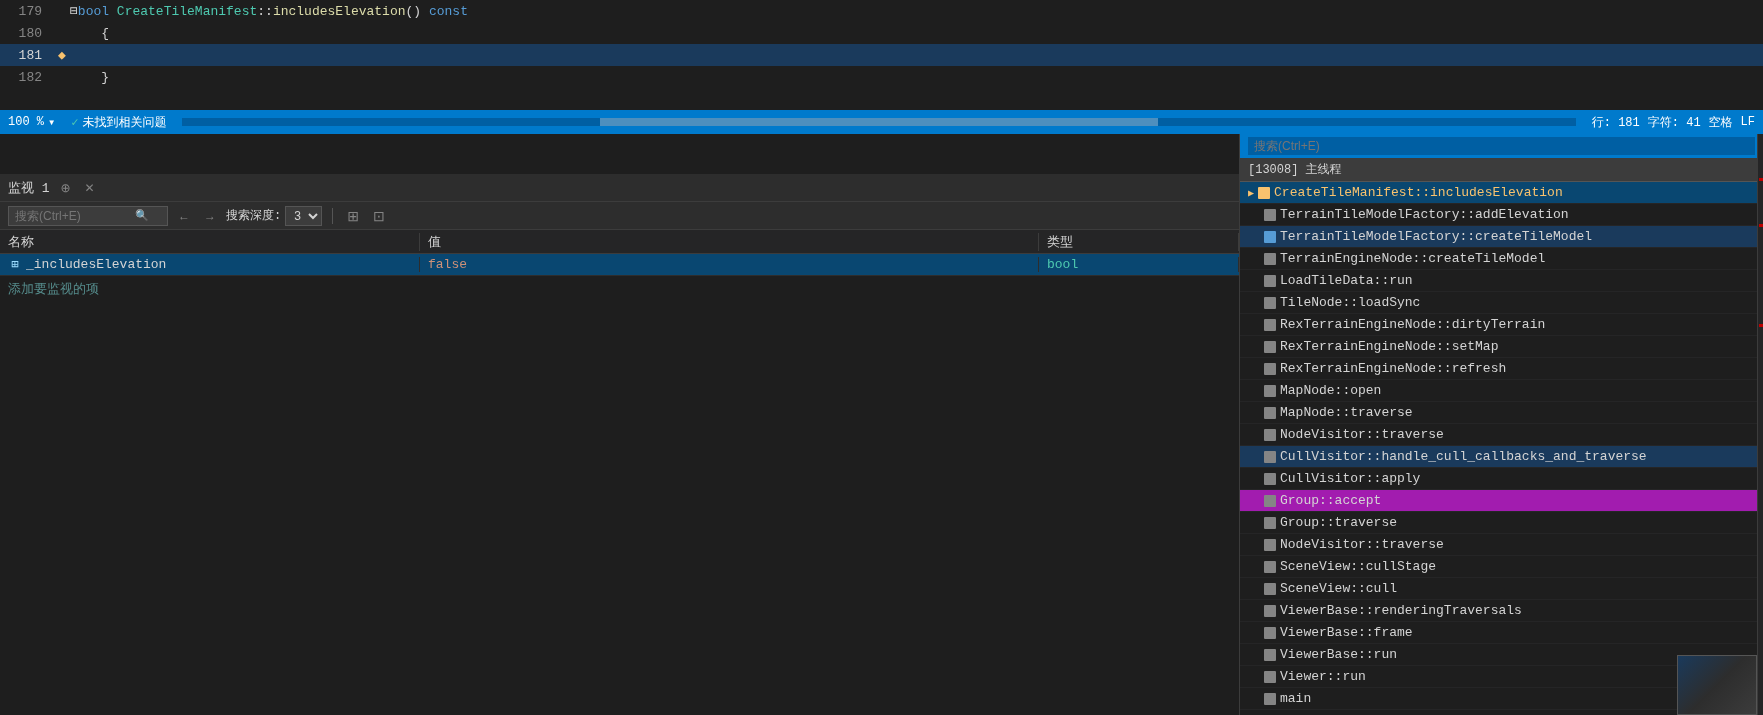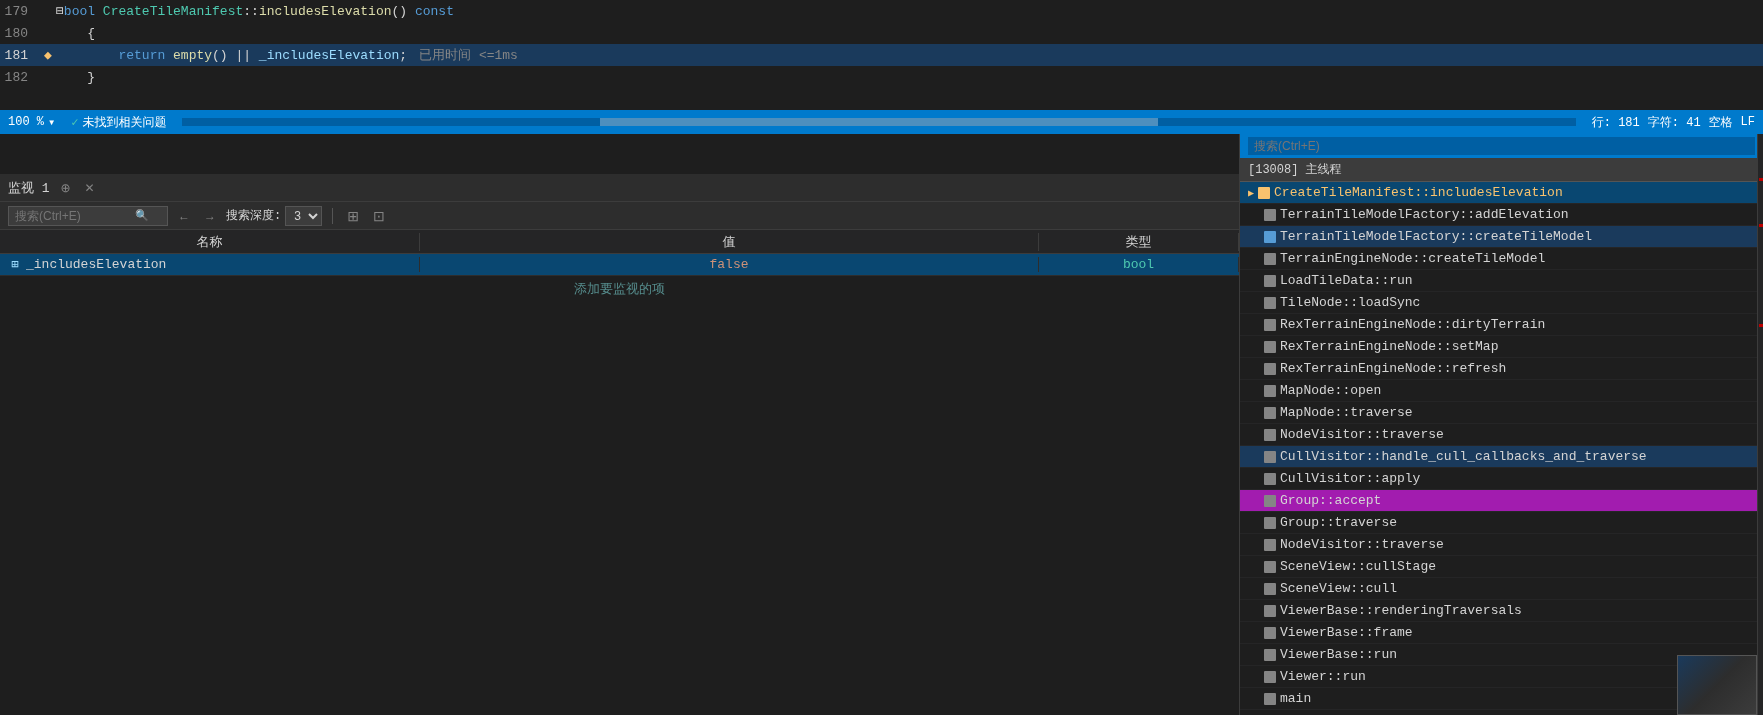--- a/index.html
+++ b/index.html
@@ -35,7 +35,7 @@
       display: flex;
       align-items: center;
       height: 22px;
-      padding-left: 0;
+      padding-left: 14px;
     }
 
     .line-number {

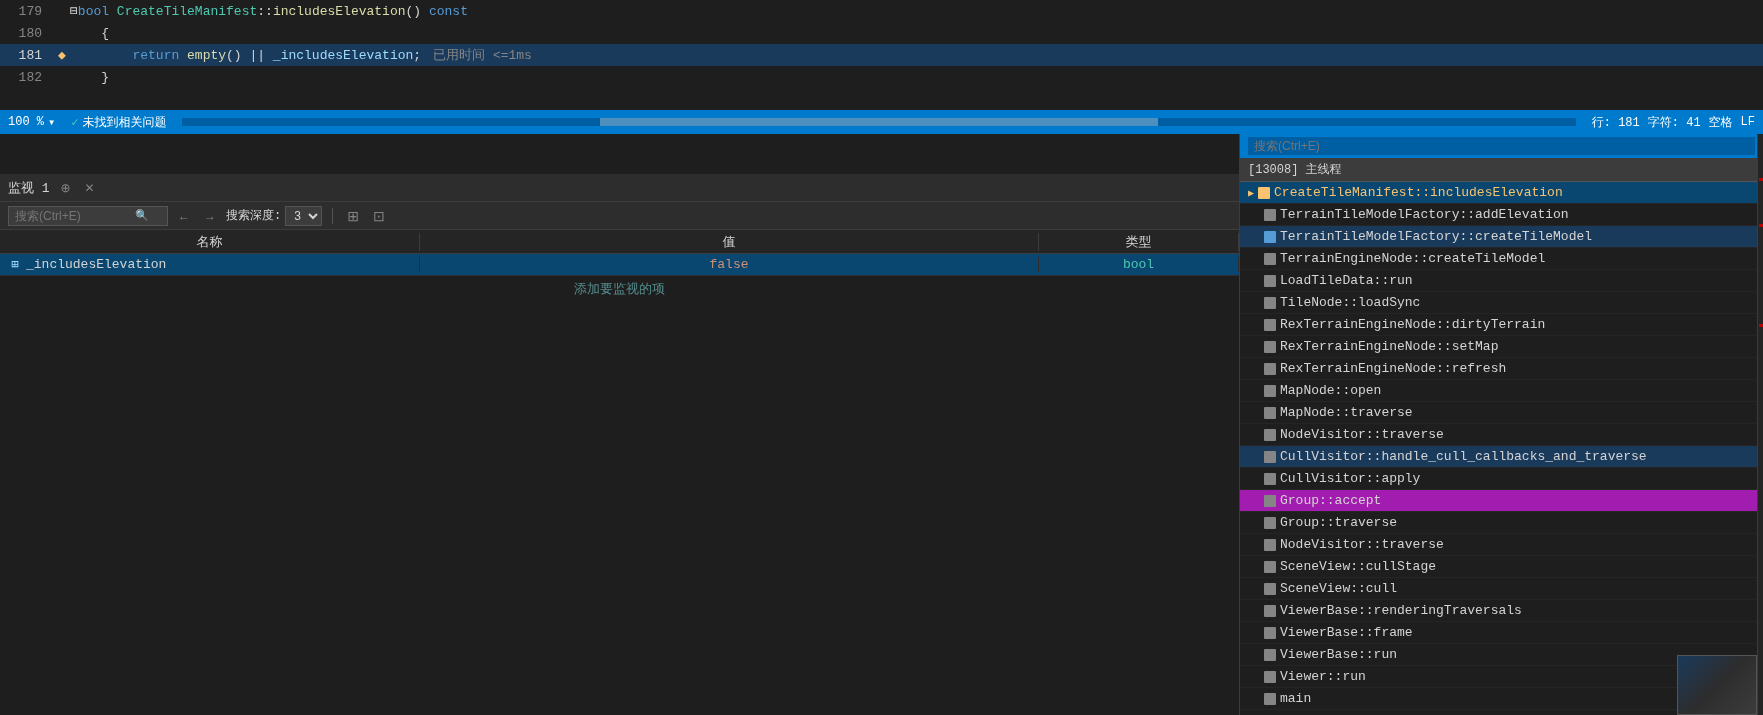--- a/index.html
+++ b/index.html
@@ -390,9 +390,6 @@
     <div class="code-line" style="background:#1a3a5c;">
       <span class="line-number" style="color:#d4d4d4;">181</span>
       <span class="line-indicator" style="color:#f8c26e;">◆</span>
-      <span class="line-content">
-        <span class="op">&nbsp;&nbsp;&nbsp;&nbsp;&nbsp;&nbsp;&nbsp;&nbsp;</span><span class="kw">return </span><span class="fn">empty</span><span class="op">() || </span><span class="var">_includesElevation</span><span class="op">;</span><span style="color:#858585;margin-left:12px;">已用时间 &lt;=1ms</span>
-      </span>
     </div>
 
     <div class="code-line">

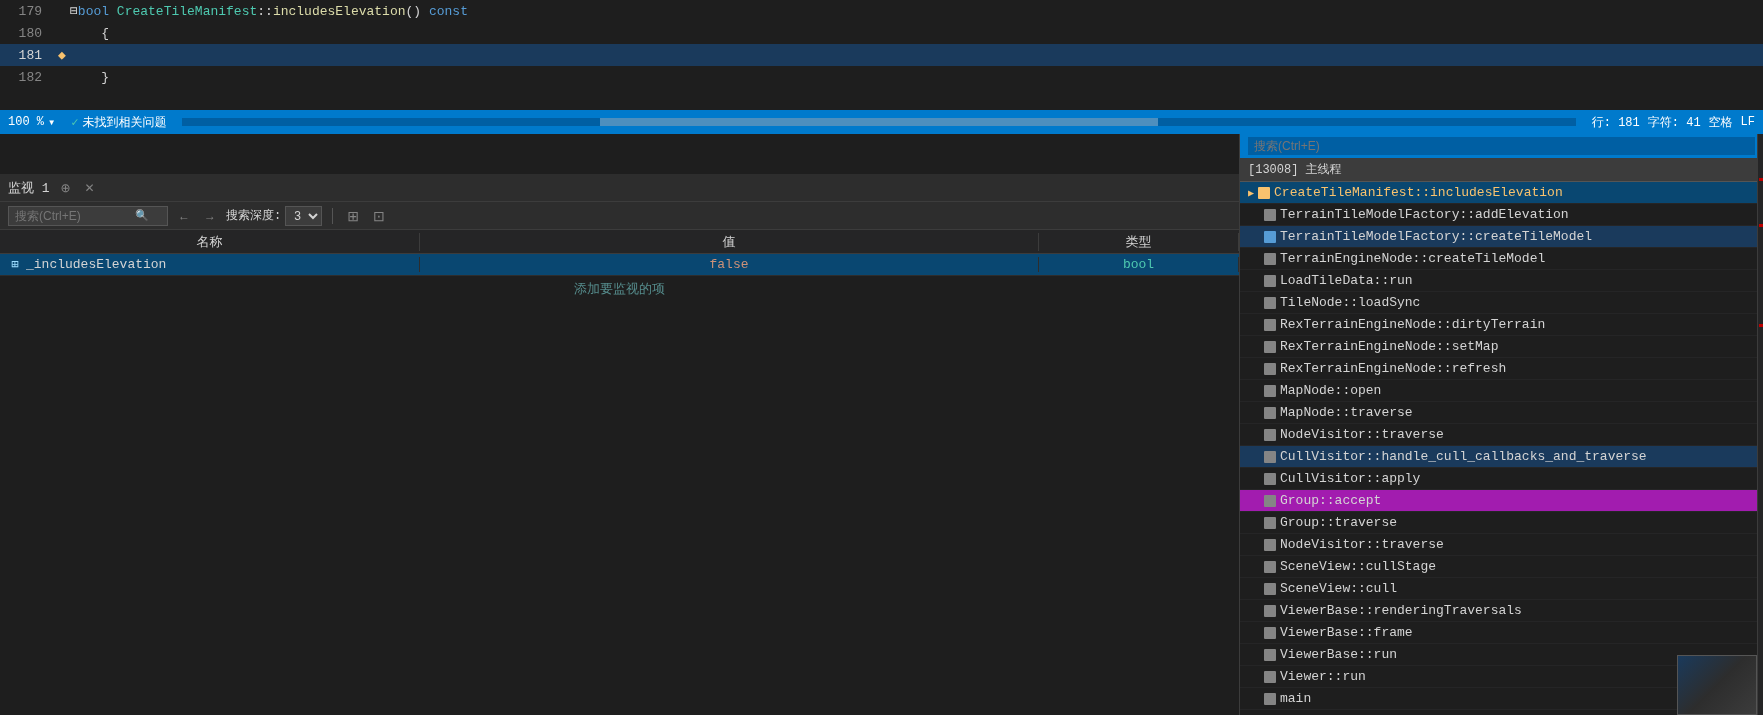--- a/index.html
+++ b/index.html
@@ -205,7 +205,6 @@
     .watch-table {
       flex: 1;
       overflow-y: auto;
-      text-align: center;
     }
 
     .table-header {

